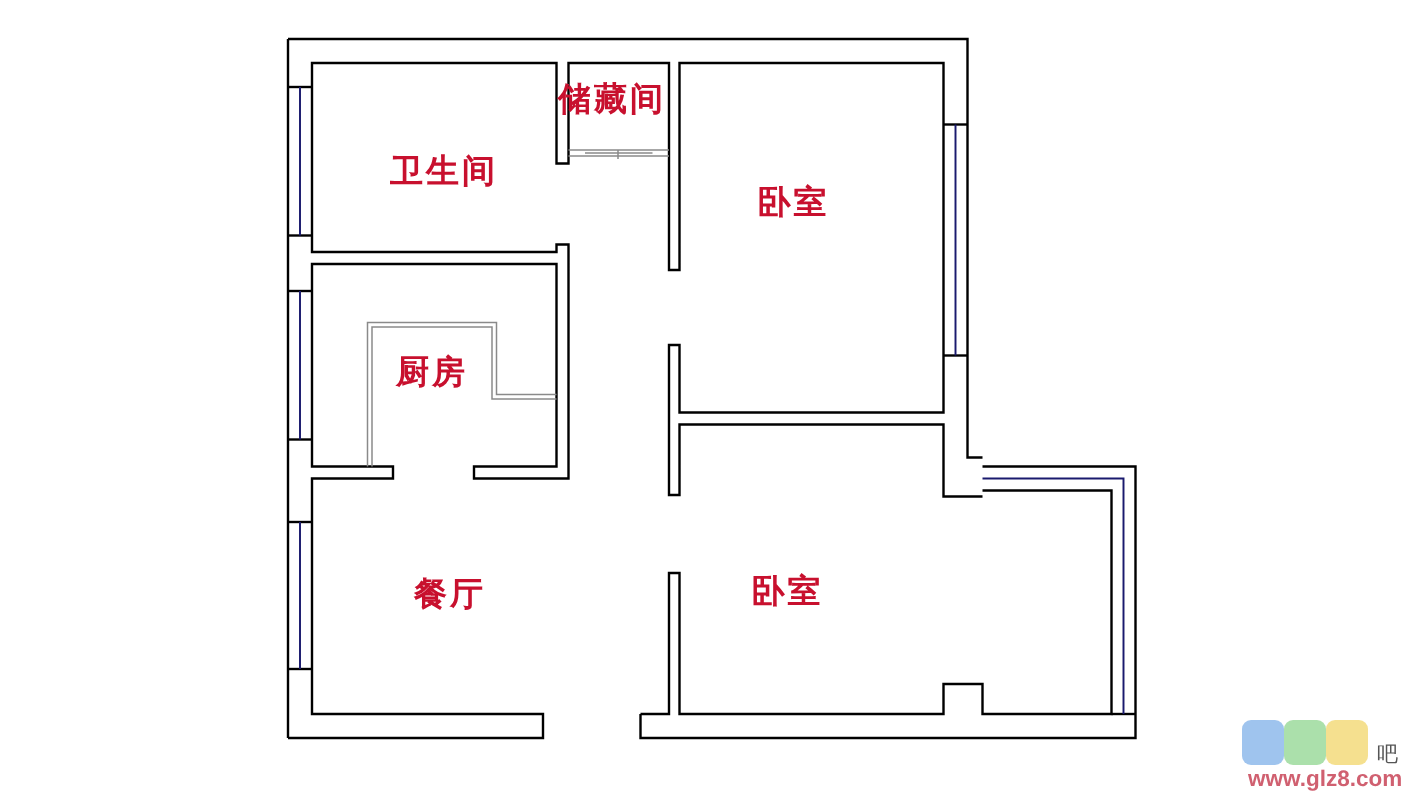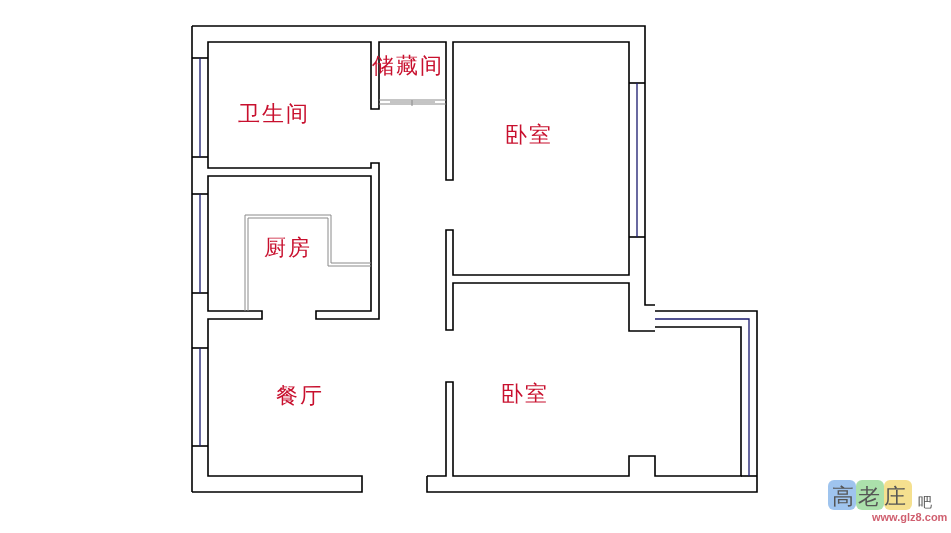--- a/index.html
+++ b/index.html
@@ -8,7 +8,7 @@
   #plan { position:absolute; left:0; top:0; }
   .room-label { position:absolute; color:#c8102e;
                 font-family:"DejaVu Serif", serif; font-size:22px;
-                letter-spacing:2px; white-space:nowrap; line-height:1; }
+                letter-spacing:2px; white-space:nowrap; line-height:1;font-weight:bold; }
   .wm { position:absolute; left:828px; top:478px; width:120px; height:50px; }
   .wm-blocks { position:absolute; left:0; top:2px; display:flex; gap:0; }
   .wm-block { width:28px; height:30px; border-radius:6px; opacity:0.75; }

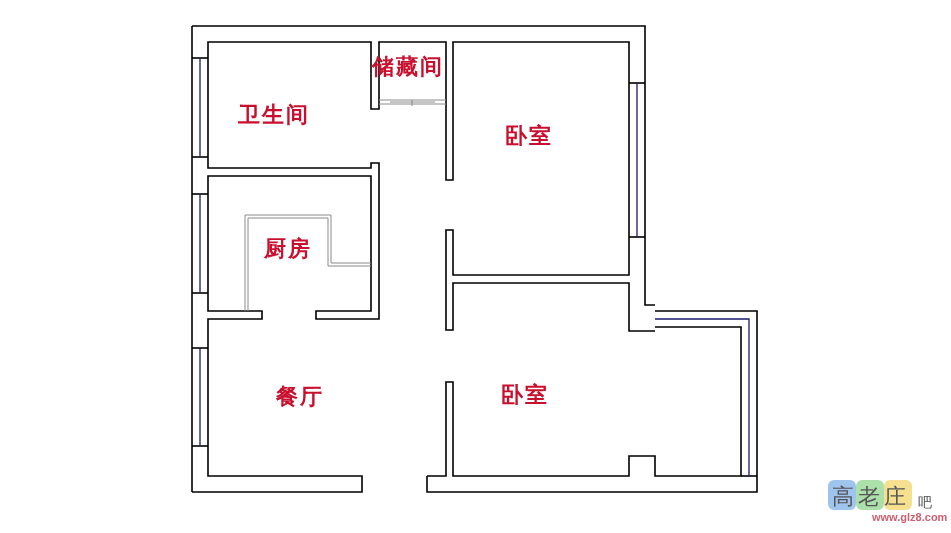--- a/index.html
+++ b/index.html
@@ -61,7 +61,7 @@
     </g>
   </svg>
 
-  <div class="room-label" style="left:238px; top:103px;">卫生间</div>
+  <div class="room-label" style="left:260px; top:103px;">卫生间</div>
   <div class="room-label" style="left:372px; top:55px;">储藏间</div>
   <div class="room-label" style="left:254px; top:237px;margin-left:10px;">厨房</div>
   <div class="room-label" style="left:505px; top:124px;">卧室</div>

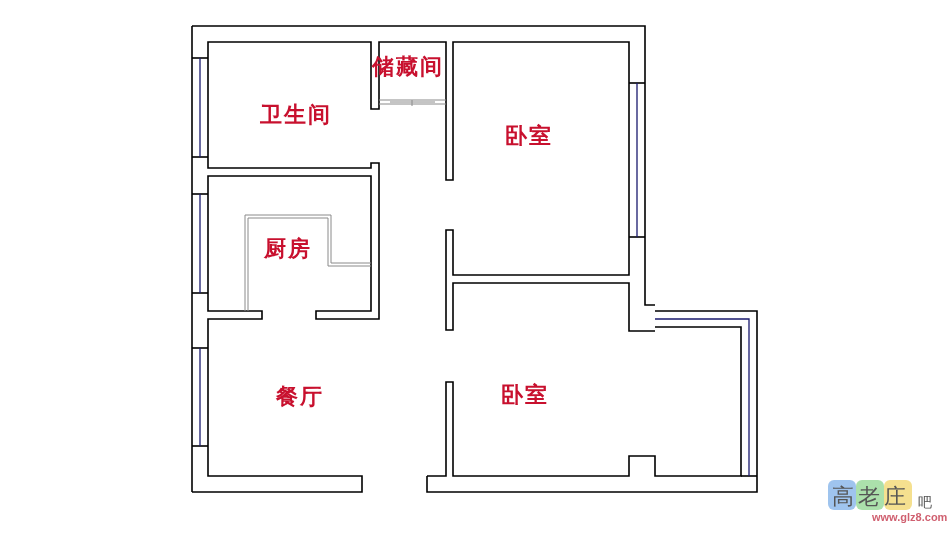--- a/index.html
+++ b/index.html
@@ -75,7 +75,6 @@
     <div class="wm-block" style="background:#8fd68f;"></div>
     <div class="wm-block" style="background:#f2d66a;"></div>
   </div>
-  <div class="wm-chars">高老庄</div>
   <div class="wm-ba">吧</div>
   <div class="wm-url">www.glz8.com</div>
 </div>

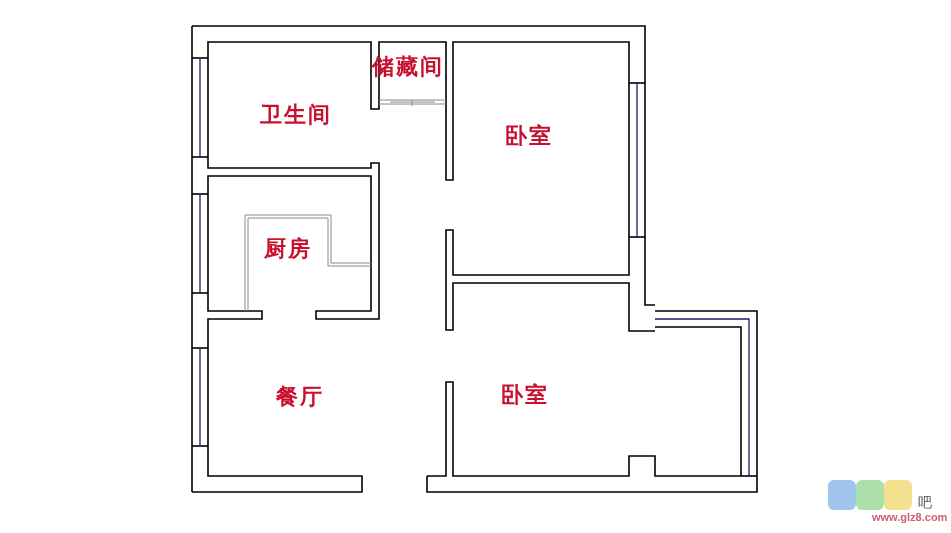--- a/index.html
+++ b/index.html
@@ -15,8 +15,8 @@
   .wm-chars { position:absolute; left:4px; top:4px; font-size:22px;
               color:#555; font-family:"DejaVu Serif", serif; letter-spacing:4px; }
   .wm-ba { position:absolute; left:90px; top:16px; font-size:14px; color:#555; }
-  .wm-url { position:absolute; left:4px; top:33px; font-size:11px; font-weight:bold;
-            color:#d06070; font-family:"Liberation Sans", sans-serif;margin-left:40px; }
+  .wm-url { position:absolute; left:4px; top:33px; font-size:15px; font-weight:bold;
+            color:#d06070; font-family:"Liberation Sans", sans-serif; }
 </style>
 </head>
 <body>

